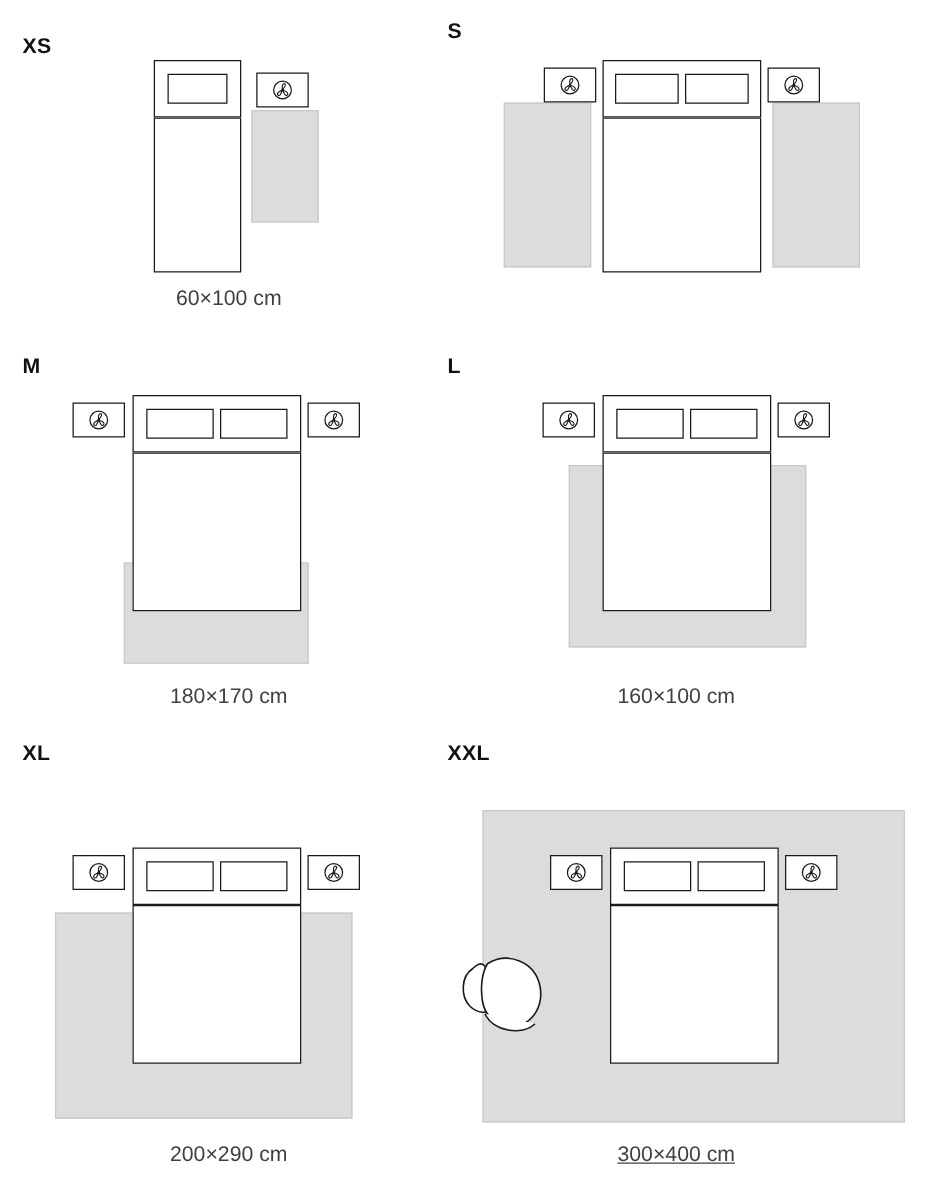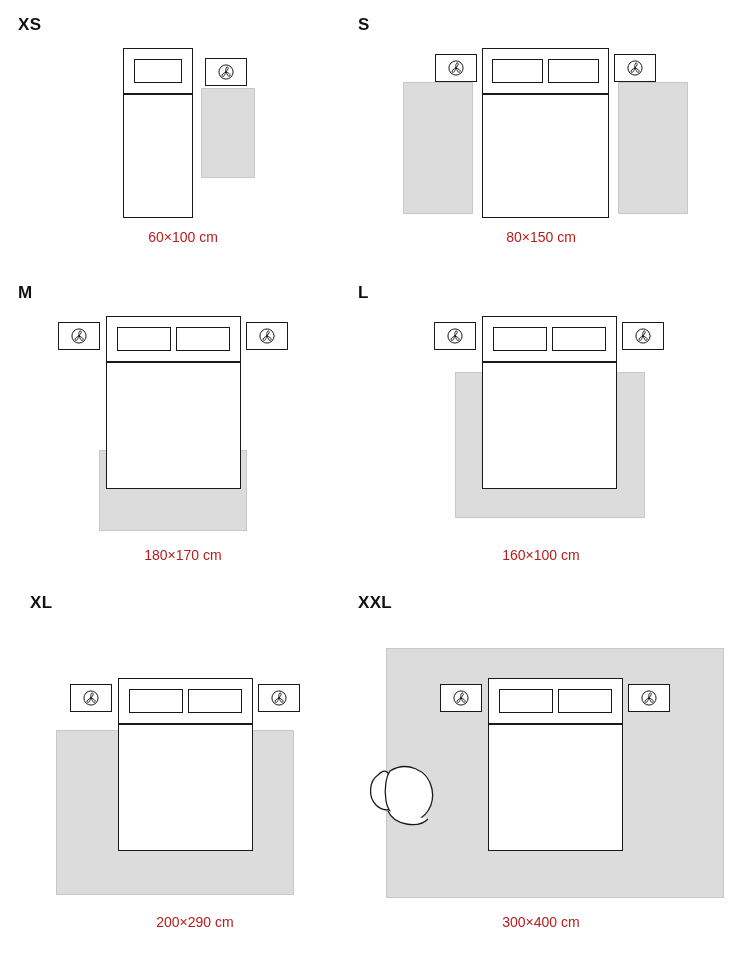--- a/index.html
+++ b/index.html
@@ -90,7 +90,7 @@
 <div class="grid">
 
   <div class="cell" style="left:18px; top:12px; width:330px; height:250px;">
-    <div class="size-label" style="position:absolute; left:0; top:4px;text-align:center;">XS</div>
+    <div class="size-label" style="position:absolute; left:0; top:16px;text-align:center;">XS</div>
 
     <div class="stage" style="position:absolute; left:0; top:18px; width:330px; height:180px;">
 

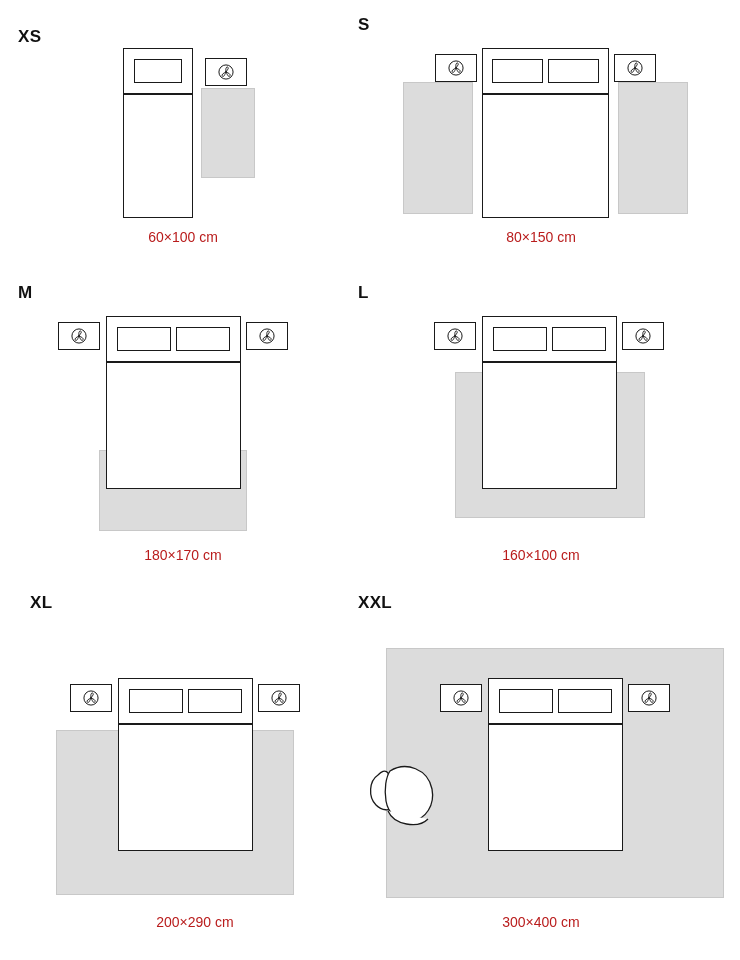--- a/index.html
+++ b/index.html
@@ -32,8 +32,8 @@
     line-height: 1;
   }
   .dim-label {
-    font-size: 14px;
-    color: #b91c1c;
+    font-size: 17px;
+    color: #404040;
     text-align: center;
     line-height: 1;
   }

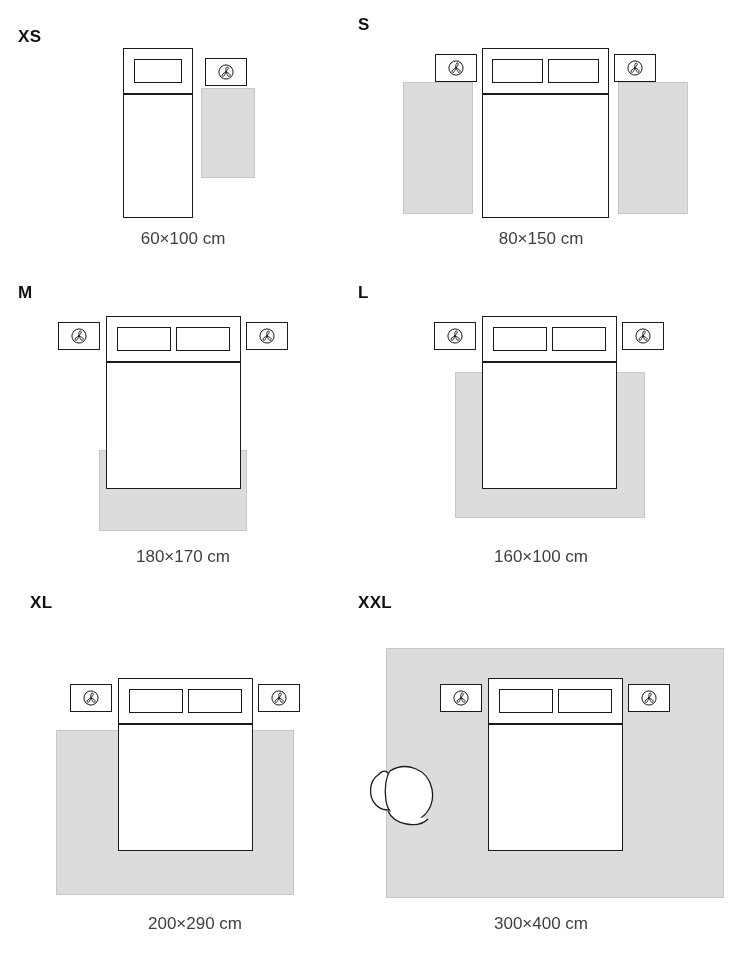--- a/index.html
+++ b/index.html
@@ -153,7 +153,6 @@
       </div>
     </div>
 
-    <div class="dim-label" style="position:absolute; left:0; top:218px; width:366px;">80×150 cm</div>
   </div>
 
   <div class="cell" style="left:18px; top:280px; width:330px; height:300px;">

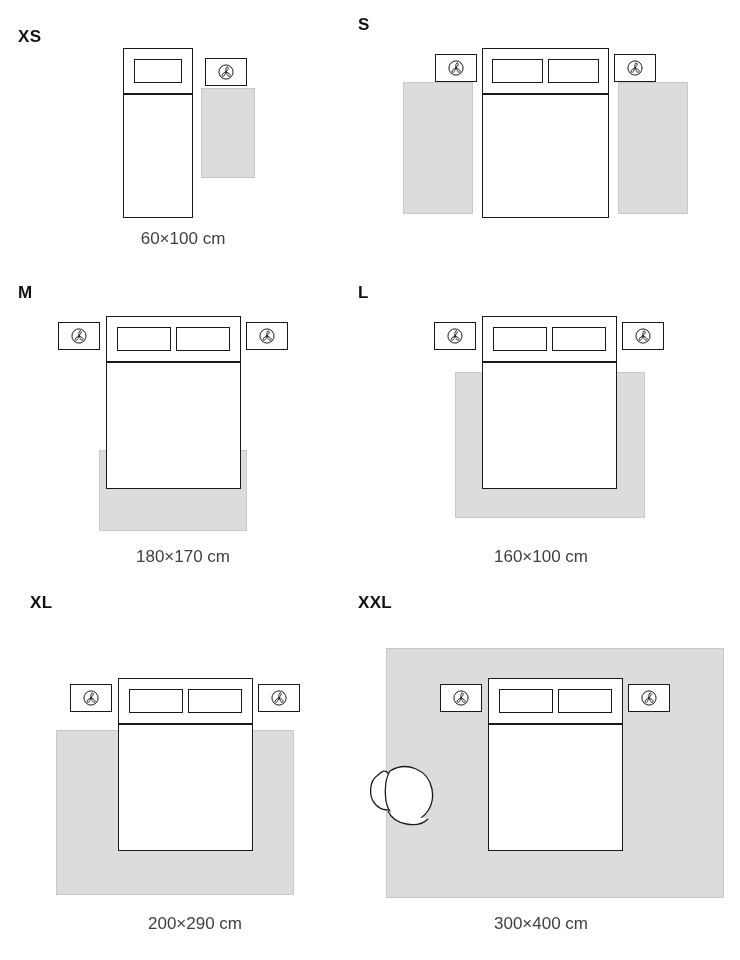--- a/index.html
+++ b/index.html
@@ -233,7 +233,7 @@
     <div class="dim-label" style="position:absolute; left:0; top:268px; width:366px;">160×100 cm</div>
   </div>
 
-  <div class="cell" style="left:30px; top:590px; width:330px; height:360px;">
+  <div class="cell" style="left:18px; top:590px; width:330px; height:360px;">
     <div class="size-label" style="position:absolute; left:0; top:4px;">XL</div>
 
     <div class="stage" style="position:absolute; left:0; top:70px; width:330px; height:250px;">

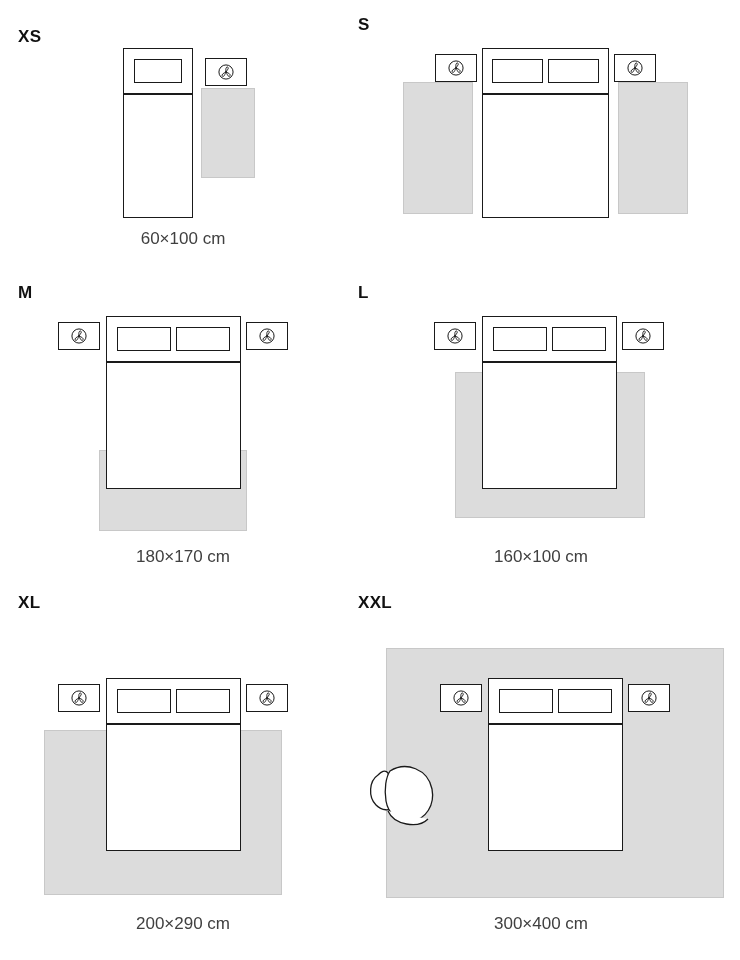--- a/index.html
+++ b/index.html
@@ -316,7 +316,7 @@
       </div>
     </div>
 
-    <div class="dim-label" style="position:absolute; left:0; top:325px; width:366px;">300×400 cm</div>
+    <div class="dim-label" style="position:absolute; left:0; top:325px; width:366px;text-decoration:underline;">300×400 cm</div>
   </div>
 
 </div>

